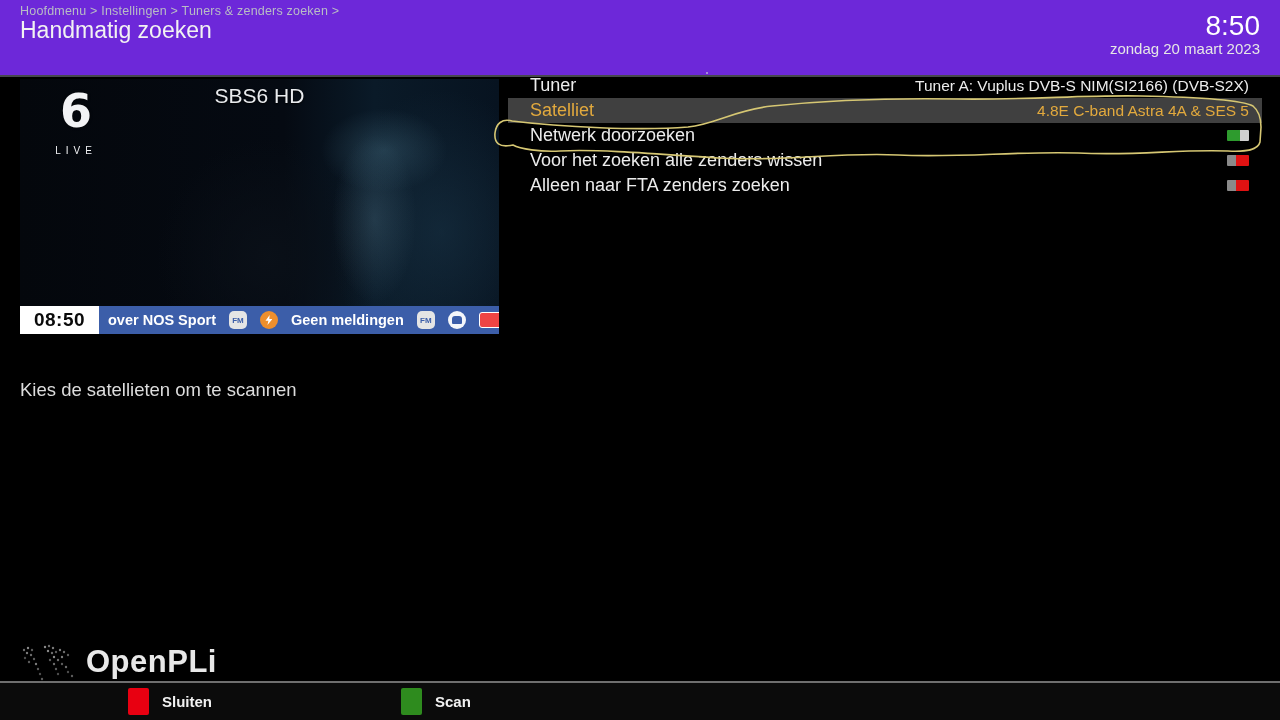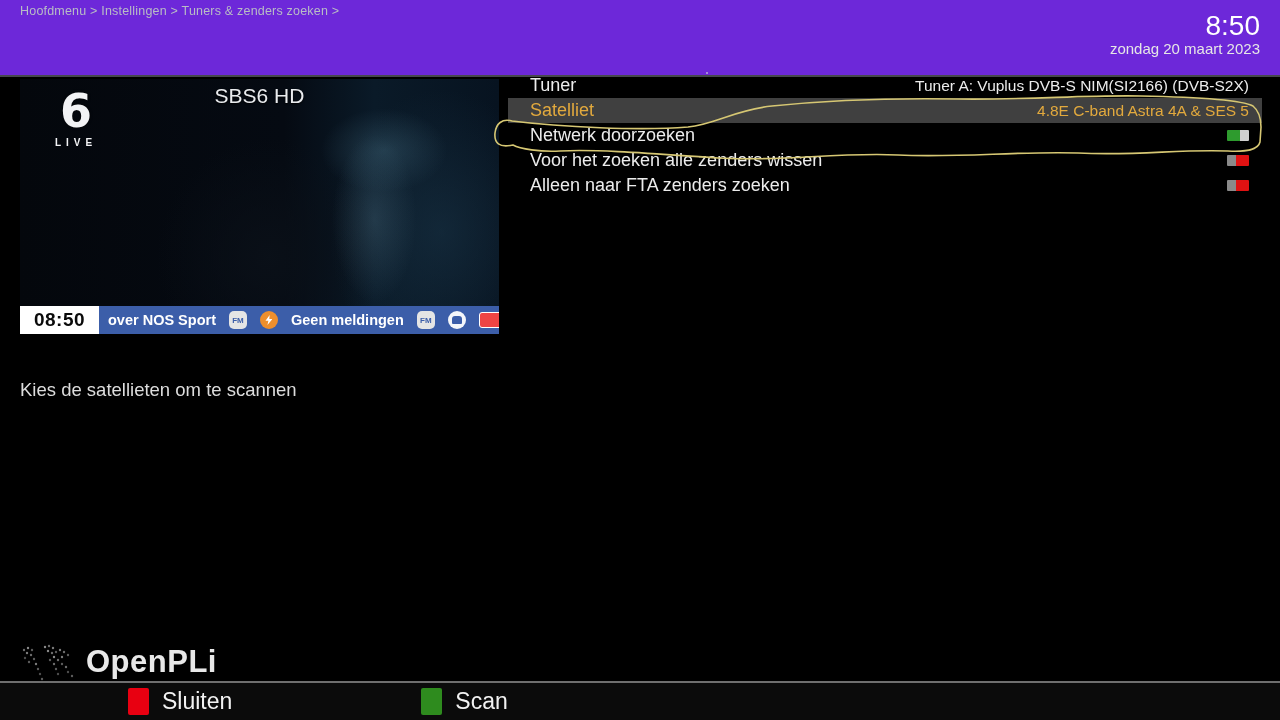--- a/index.html
+++ b/index.html
@@ -120,6 +120,7 @@
 
   <div class="header">
     <div class="breadcrumb">Hoofdmenu &gt; Instellingen &gt; Tuners &amp; zenders zoeken &gt;</div>
+    <div class="page-title">Handmatig zoeken</div>
     <div class="clock">8:50</div>
     <div class="date">zondag 20 maart 2023</div>
   </div>

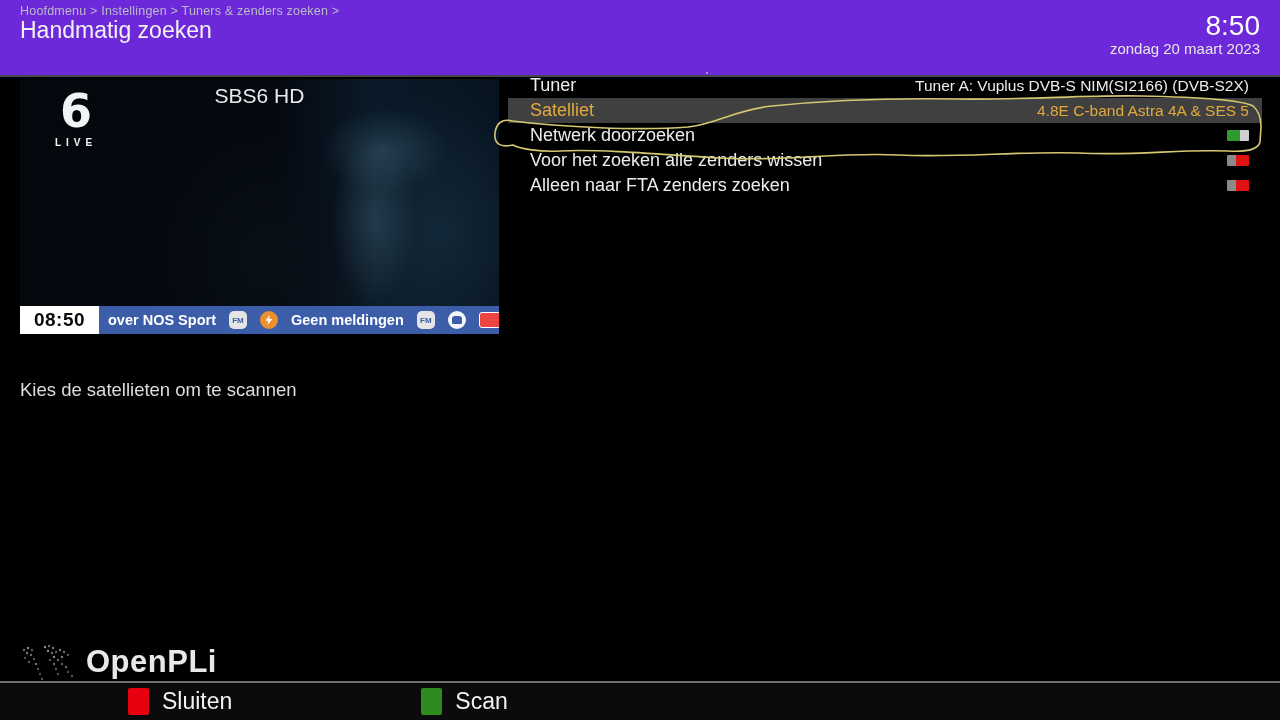--- a/index.html
+++ b/index.html
@@ -35,7 +35,7 @@
   }
   .sbs-logo { position:absolute; left:26px; top:8px; width:60px; text-align:center; color:#f2f3f5; }
   .sbs-logo .digit { font-size:46px; font-weight:bold; line-height:48px; text-shadow:0 0 3px rgba(0,0,0,.8); font-family:"DejaVu Sans", sans-serif; }
-  .sbs-logo .live  { font-size:10px; font-weight:bold; letter-spacing:5px; margin-top:2px; }
+  .sbs-logo .live  { font-size:10px; font-weight:normal; letter-spacing:5px; margin-top:10px; }
 
   
   .ticker { position:absolute; left:0; right:0; bottom:0; height:28px; display:flex; }

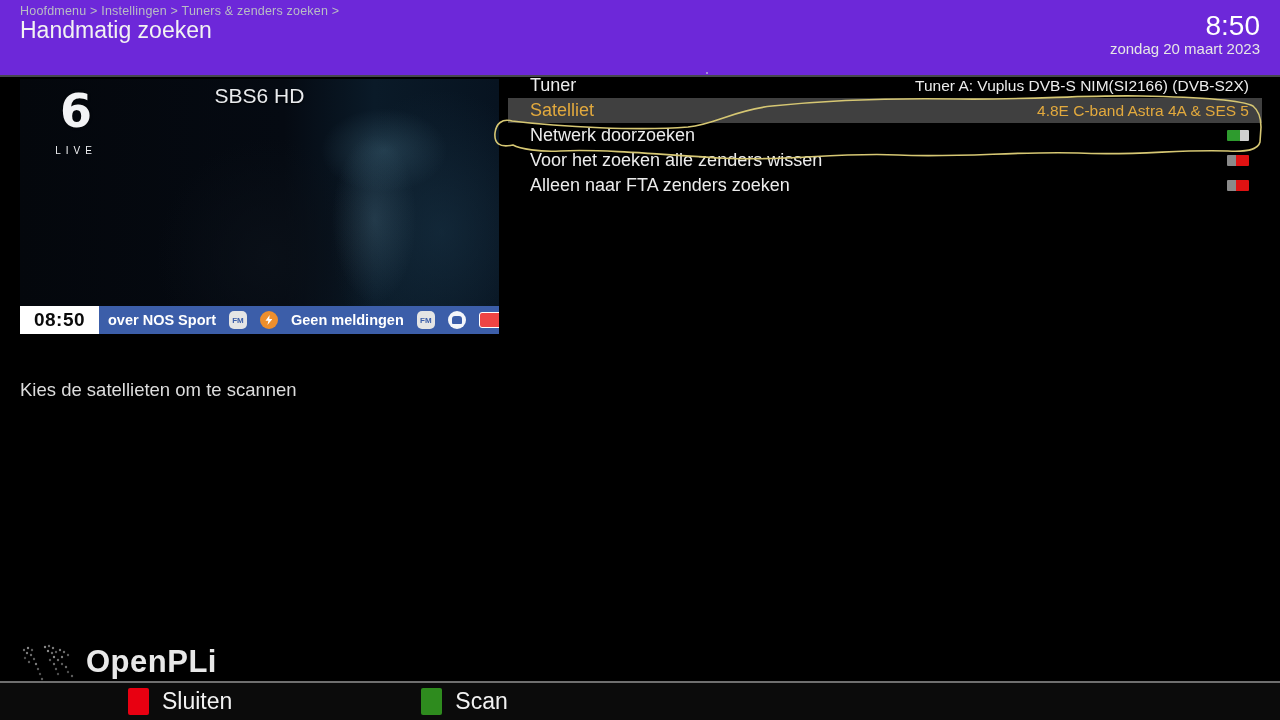--- a/index.html
+++ b/index.html
@@ -109,7 +109,7 @@
   .key-square { width:21px; height:27px; border-radius:2px; }
   .key-red   { background:#e80011; }
   .key-green { background:#2e8b1e; }
-  .key-label { font-size:23px; color:#f2f2f2; margin-left:13px; }
+  .key-label { font-size:15px; color:#f2f2f2; margin-left:13px;font-weight:bold; }
   .group-close { margin-left:128px; }
   .group-scan  { margin-left:189px; }
 </style>

